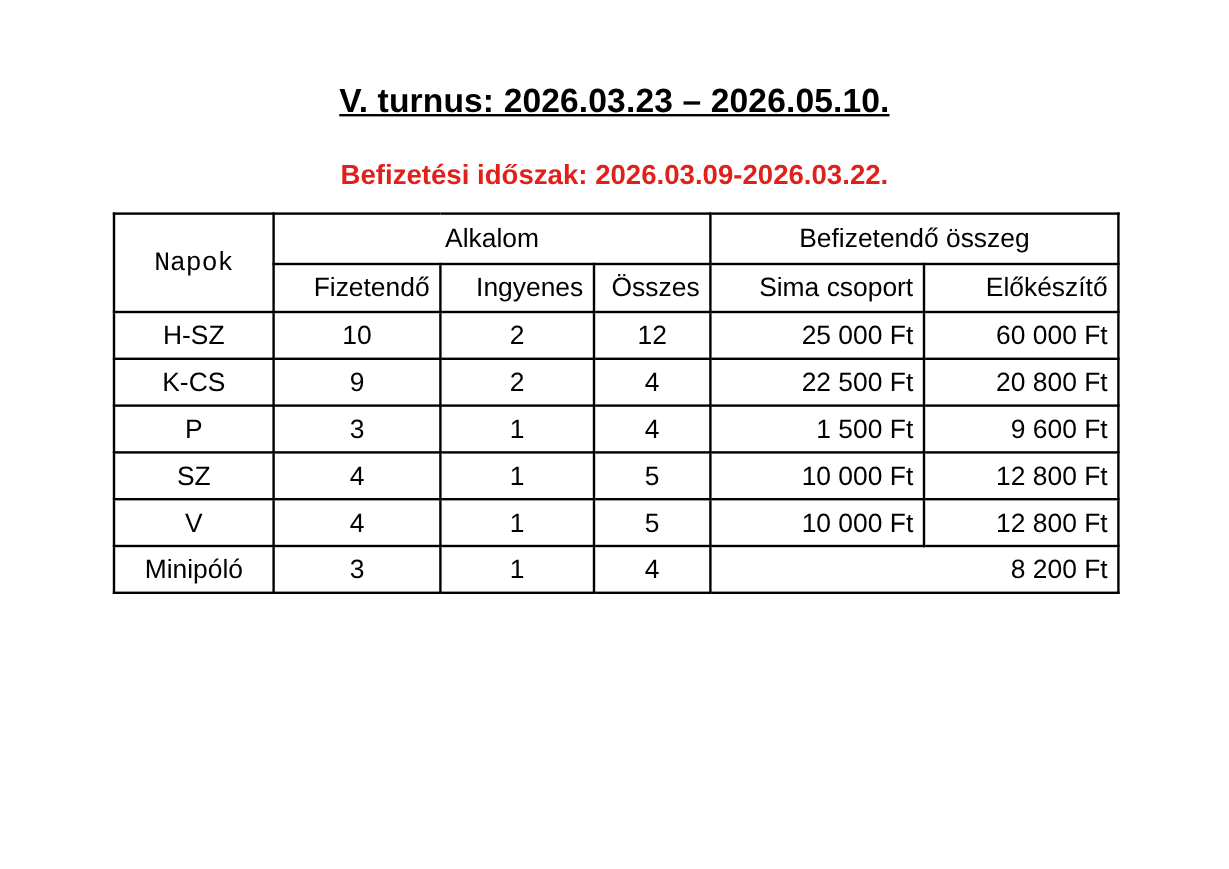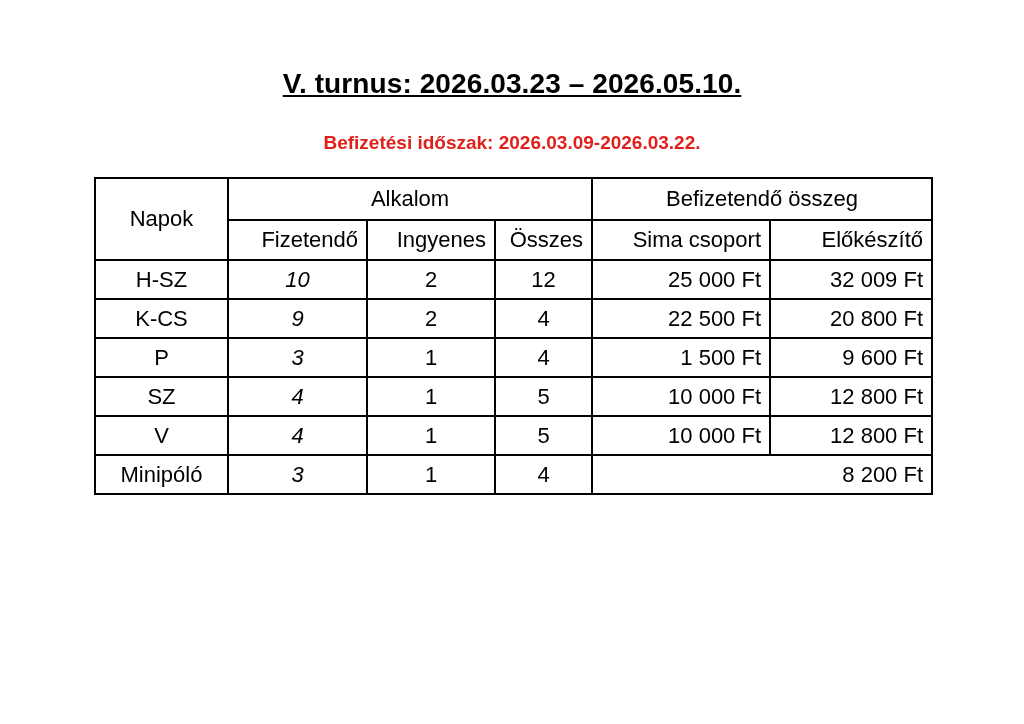--- a/index.html
+++ b/index.html
@@ -37,7 +37,7 @@
     left: 0;
     width: 1024px;
     text-align: center;
-    font-size: 19px;
+    font-size: 23px;
     font-weight: bold;
     color: #e0201b;
   }

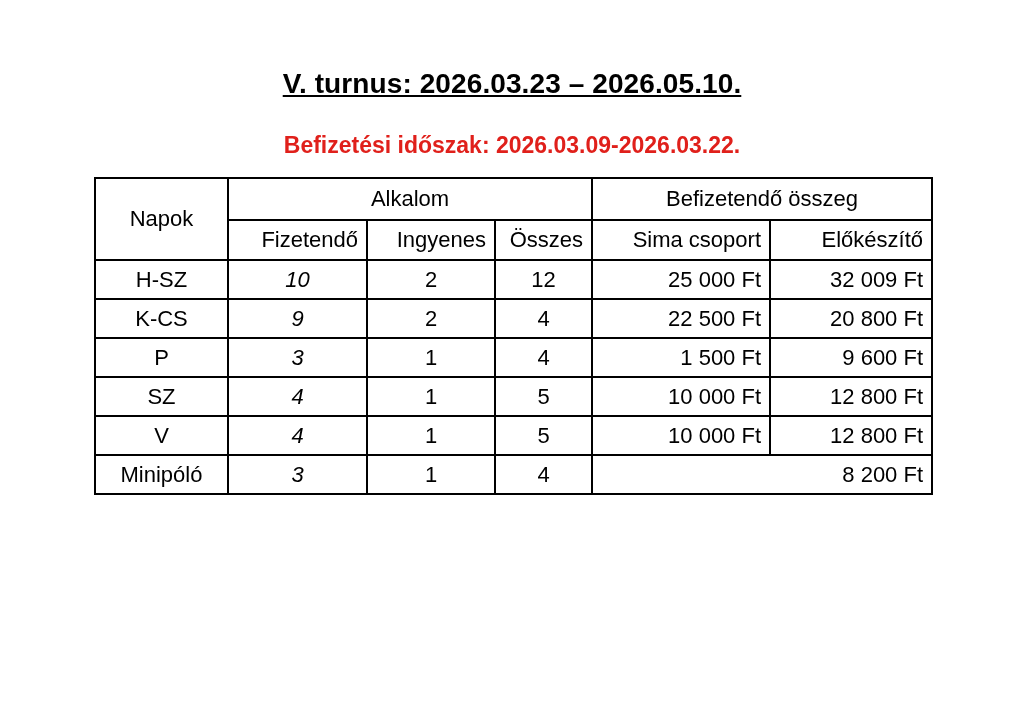--- a/index.html
+++ b/index.html
@@ -84,6 +84,7 @@
     text-align: center;
     font-size: 23px;
     font-weight: bold;
+    font-family: Liberation Mono, monospace;
   }
   td.day {
     font-weight: bold;

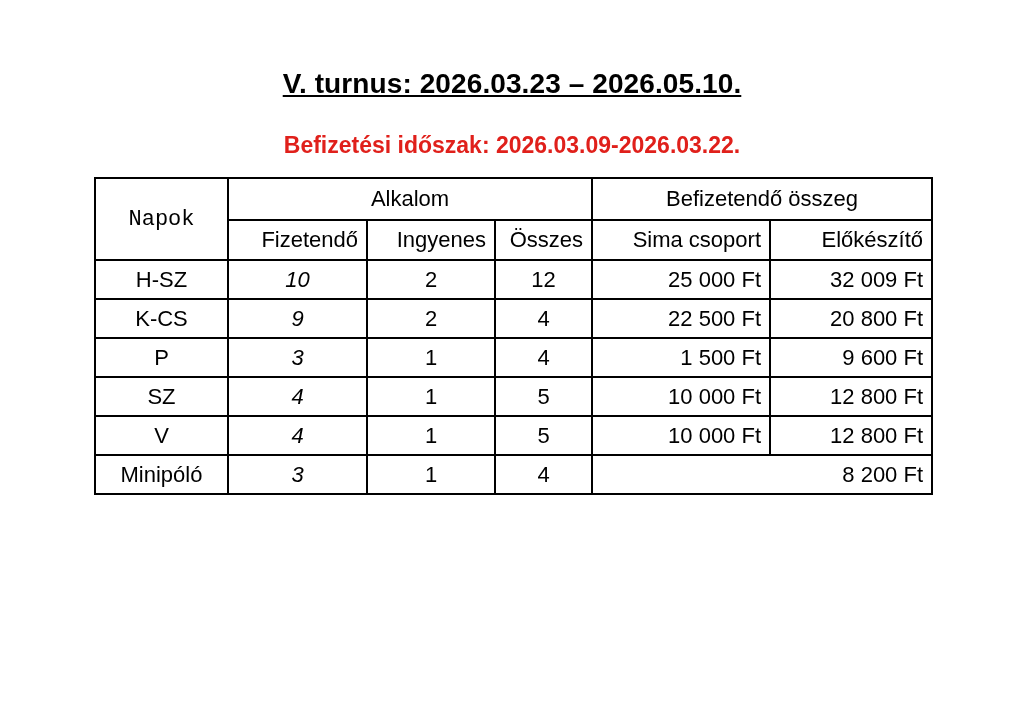--- a/index.html
+++ b/index.html
@@ -96,7 +96,6 @@
     text-align: center;
     font-weight: bold;
     font-size: 23px;
-    font-style: italic;
   }
   td.num {
     text-align: center;

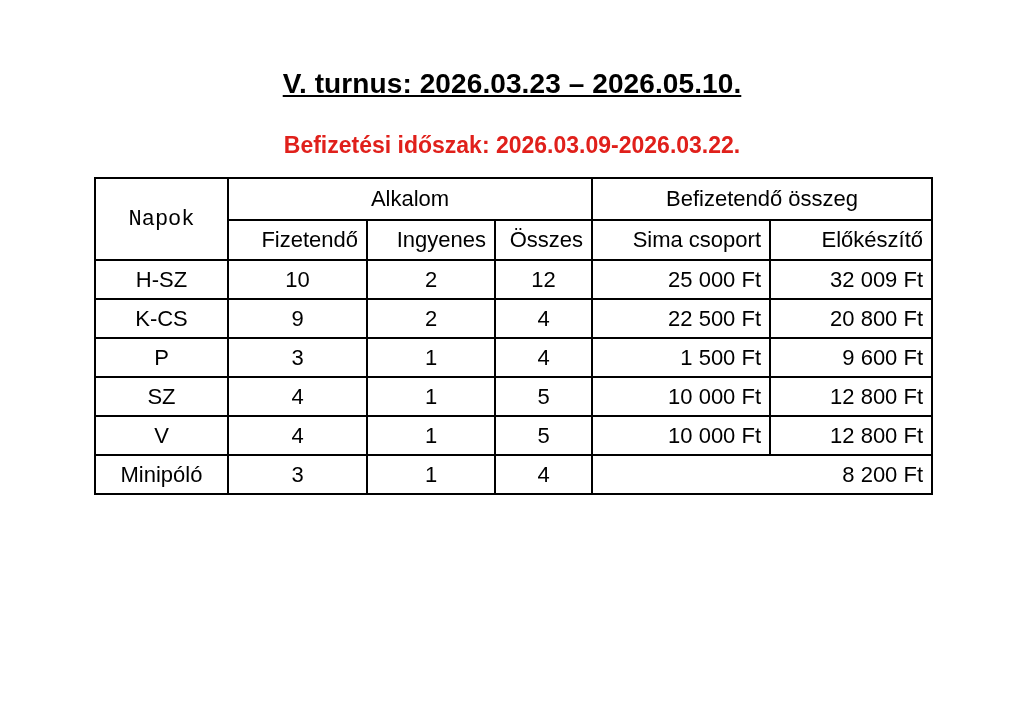--- a/index.html
+++ b/index.html
@@ -148,7 +148,7 @@
           <td class="num">2</td>
           <td class="num">12</td>
           <td class="money">25 000 Ft</td>
-          <td class="money">32 009 Ft</td>
+          <td class="money">60 000 Ft</td>
         </tr>
         <tr>
           <td class="day">K-CS</td>

